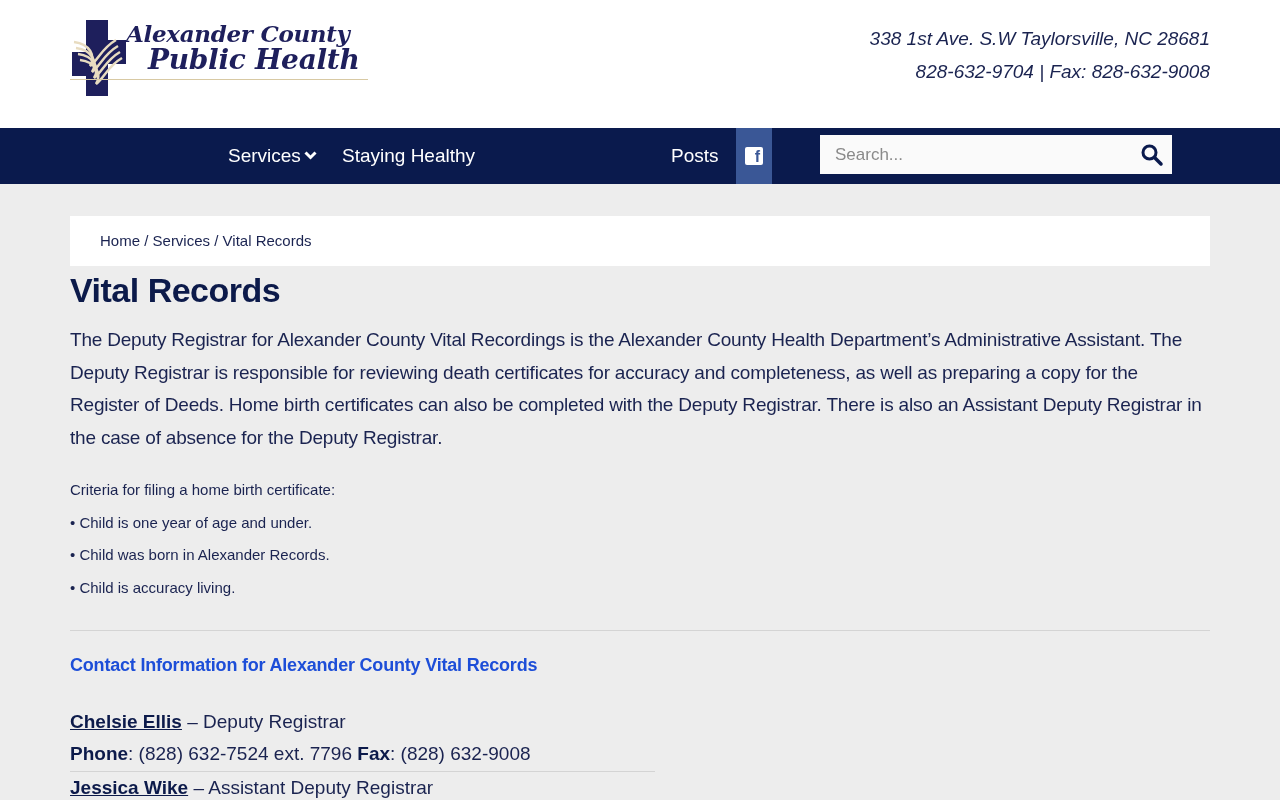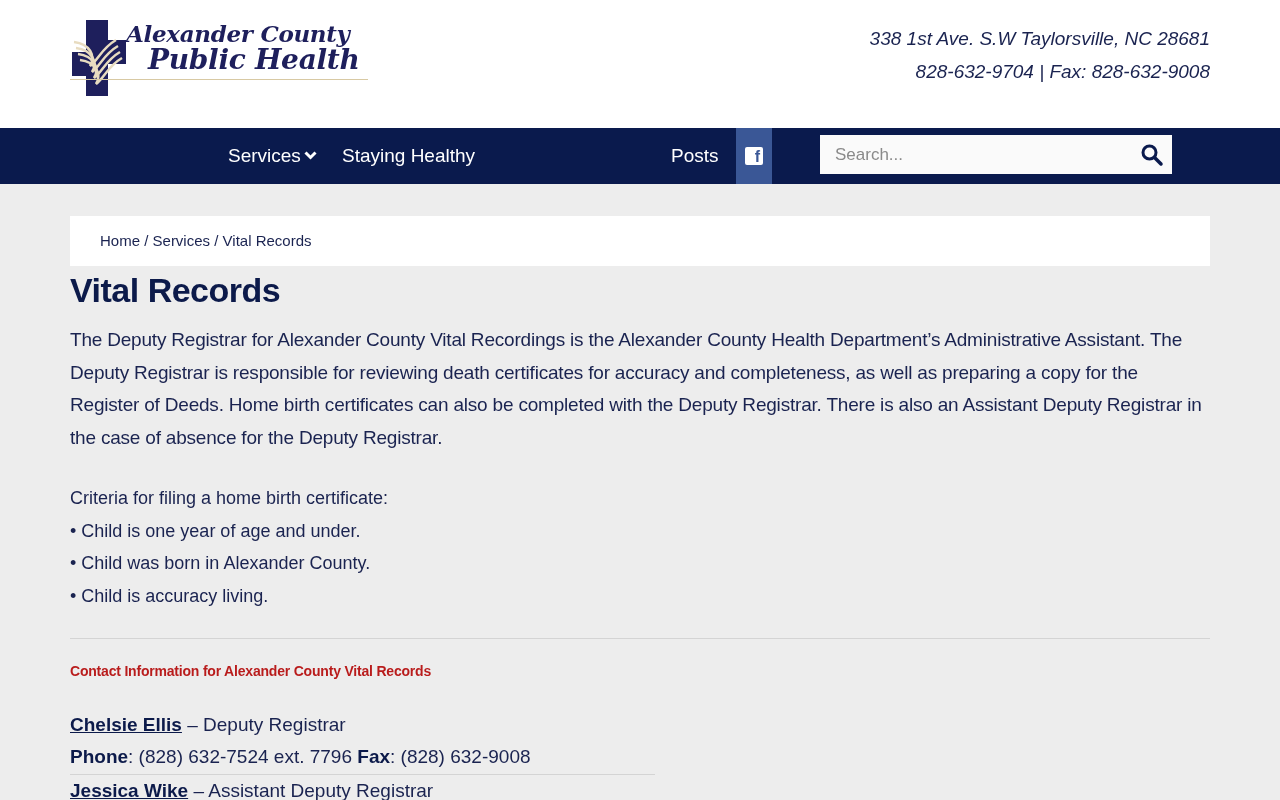--- a/index.html
+++ b/index.html
@@ -144,8 +144,8 @@
       letter-spacing: -0.2px;
     }
     .criteria {
-      margin-top: 28px;
-      font-size: 18px;
+      margin-top: 20px;
+      font-size: 15px;
       line-height: 32.5px;
       color: #1a2350;
     }

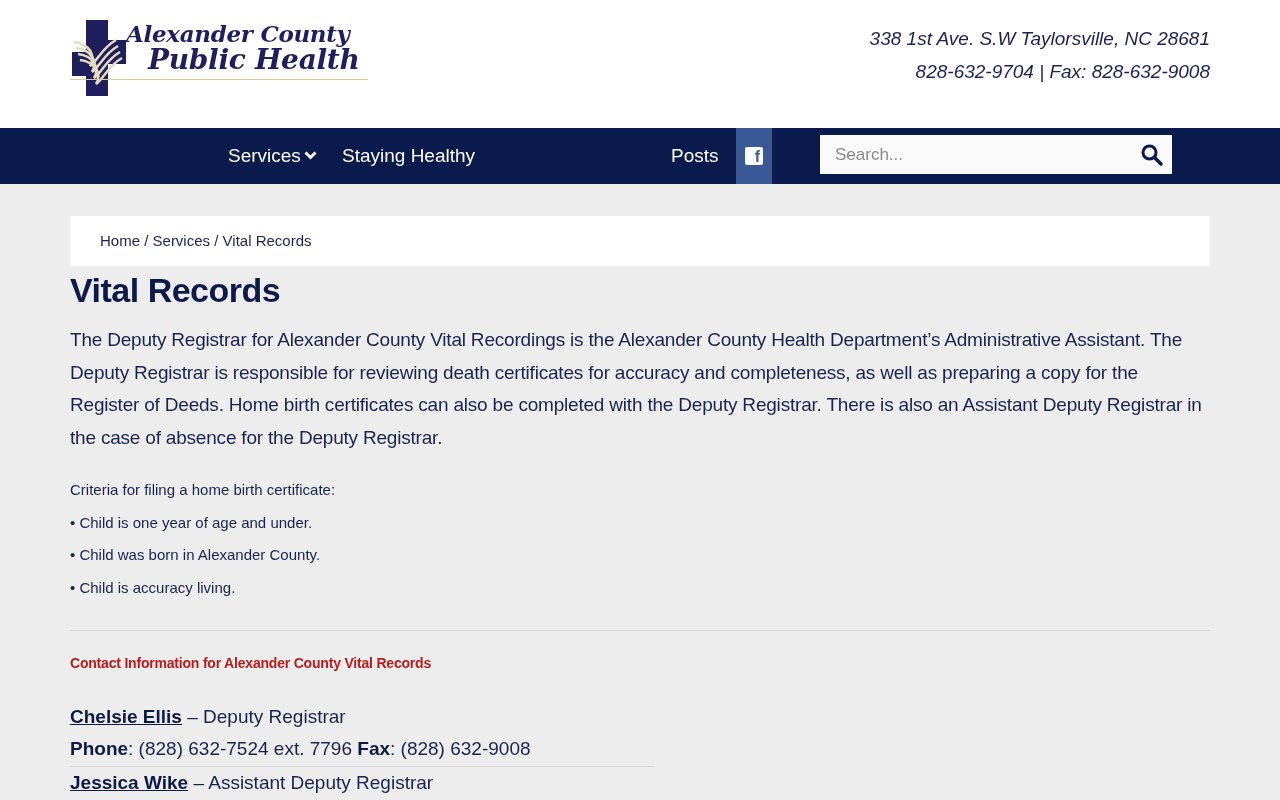--- a/index.html
+++ b/index.html
@@ -250,7 +250,7 @@
   <div class="criteria">
     <div>Criteria for filing a home birth certificate:</div>
     <div>• Child is one year of age and under.</div>
-    <div>• Child was born in Alexander County.</div>
+    <div>• Child was born in Alexander Records.</div>
     <div>• Child is accuracy living.</div>
   </div>
 

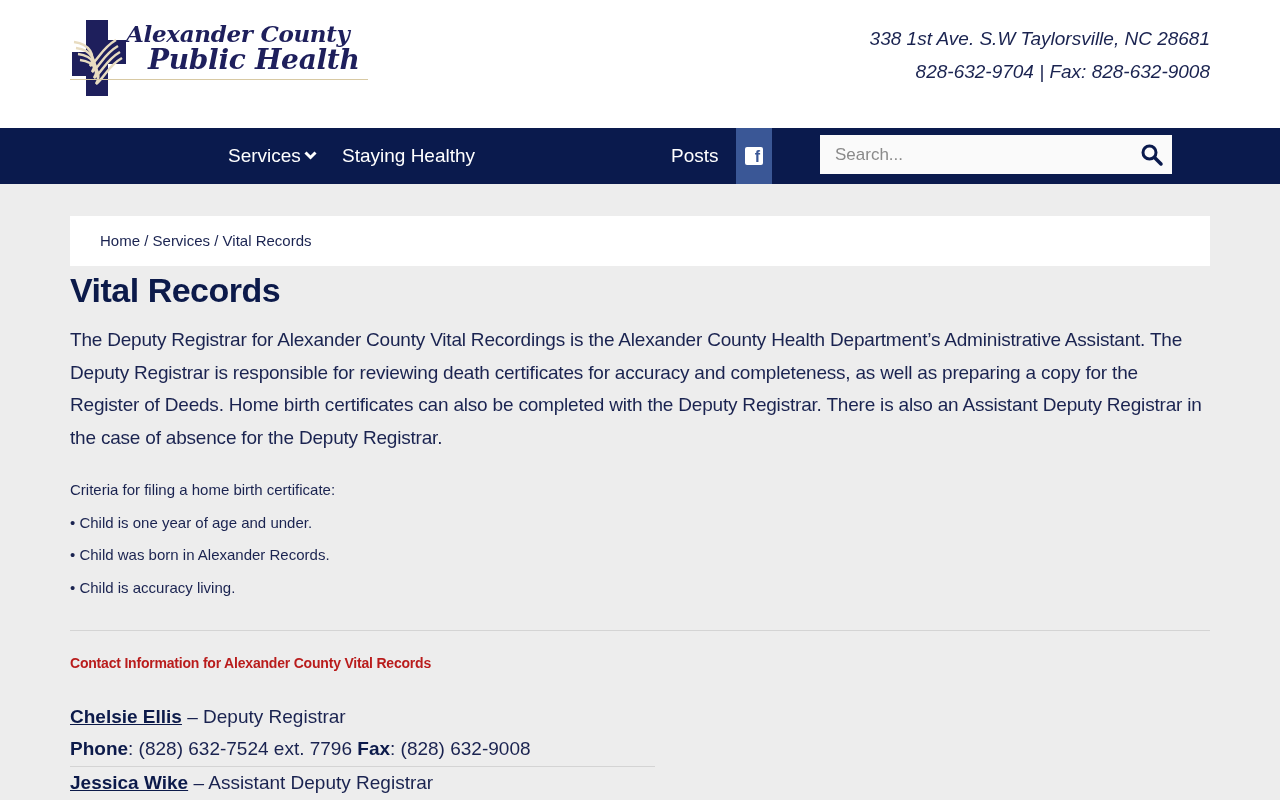--- a/index.html
+++ b/index.html
@@ -156,9 +156,9 @@
     }
     .contact-heading {
       margin-top: 24px;
-      font-size: 14px;
-      font-weight: bold;
-      color: #b91c1c;
+      font-size: 18px;
+      font-weight: bold;
+      color: #1d4ed8;
       letter-spacing: -0.2px;
     }
     .contacts {

